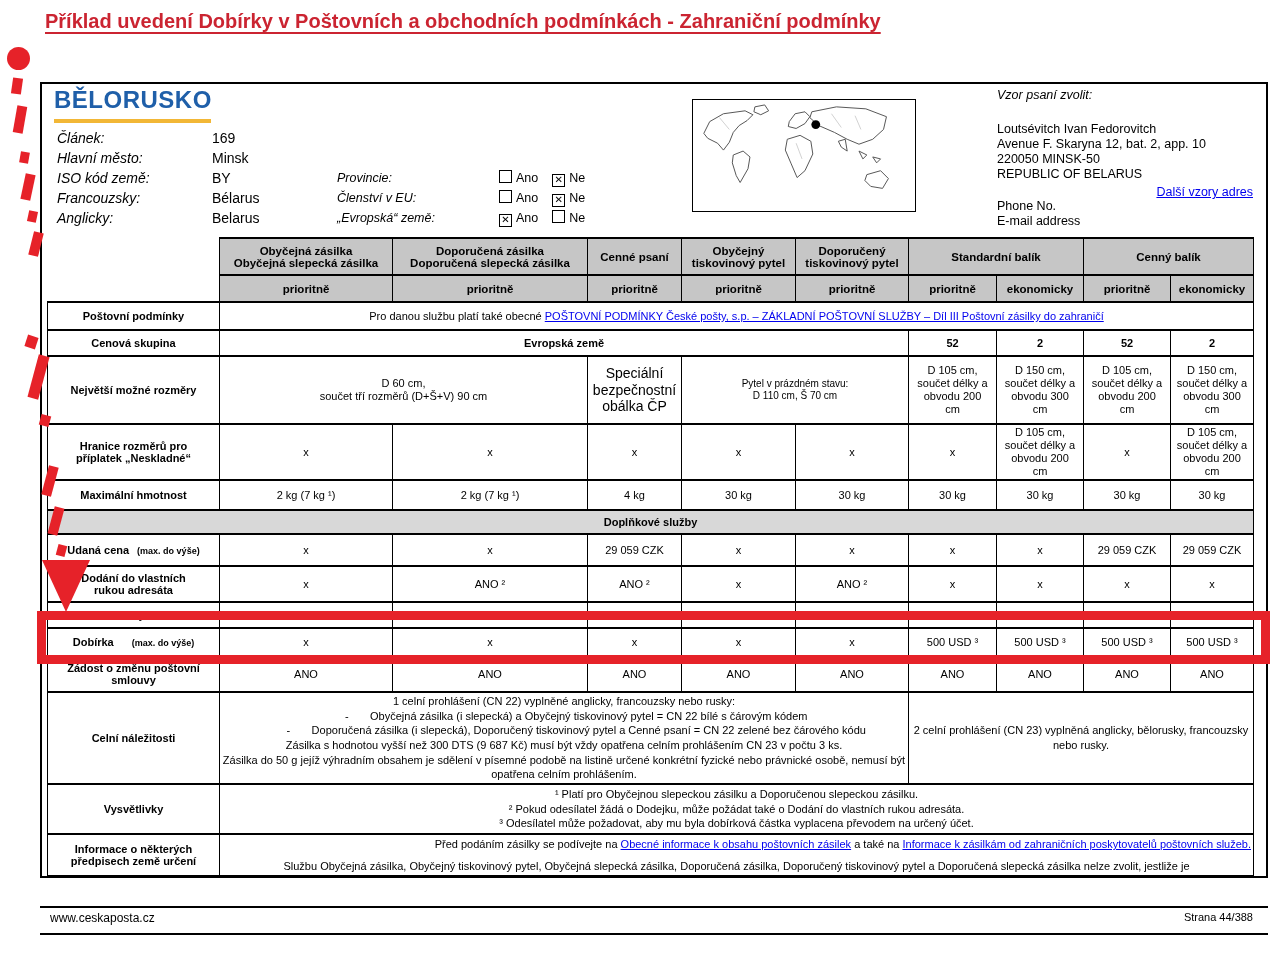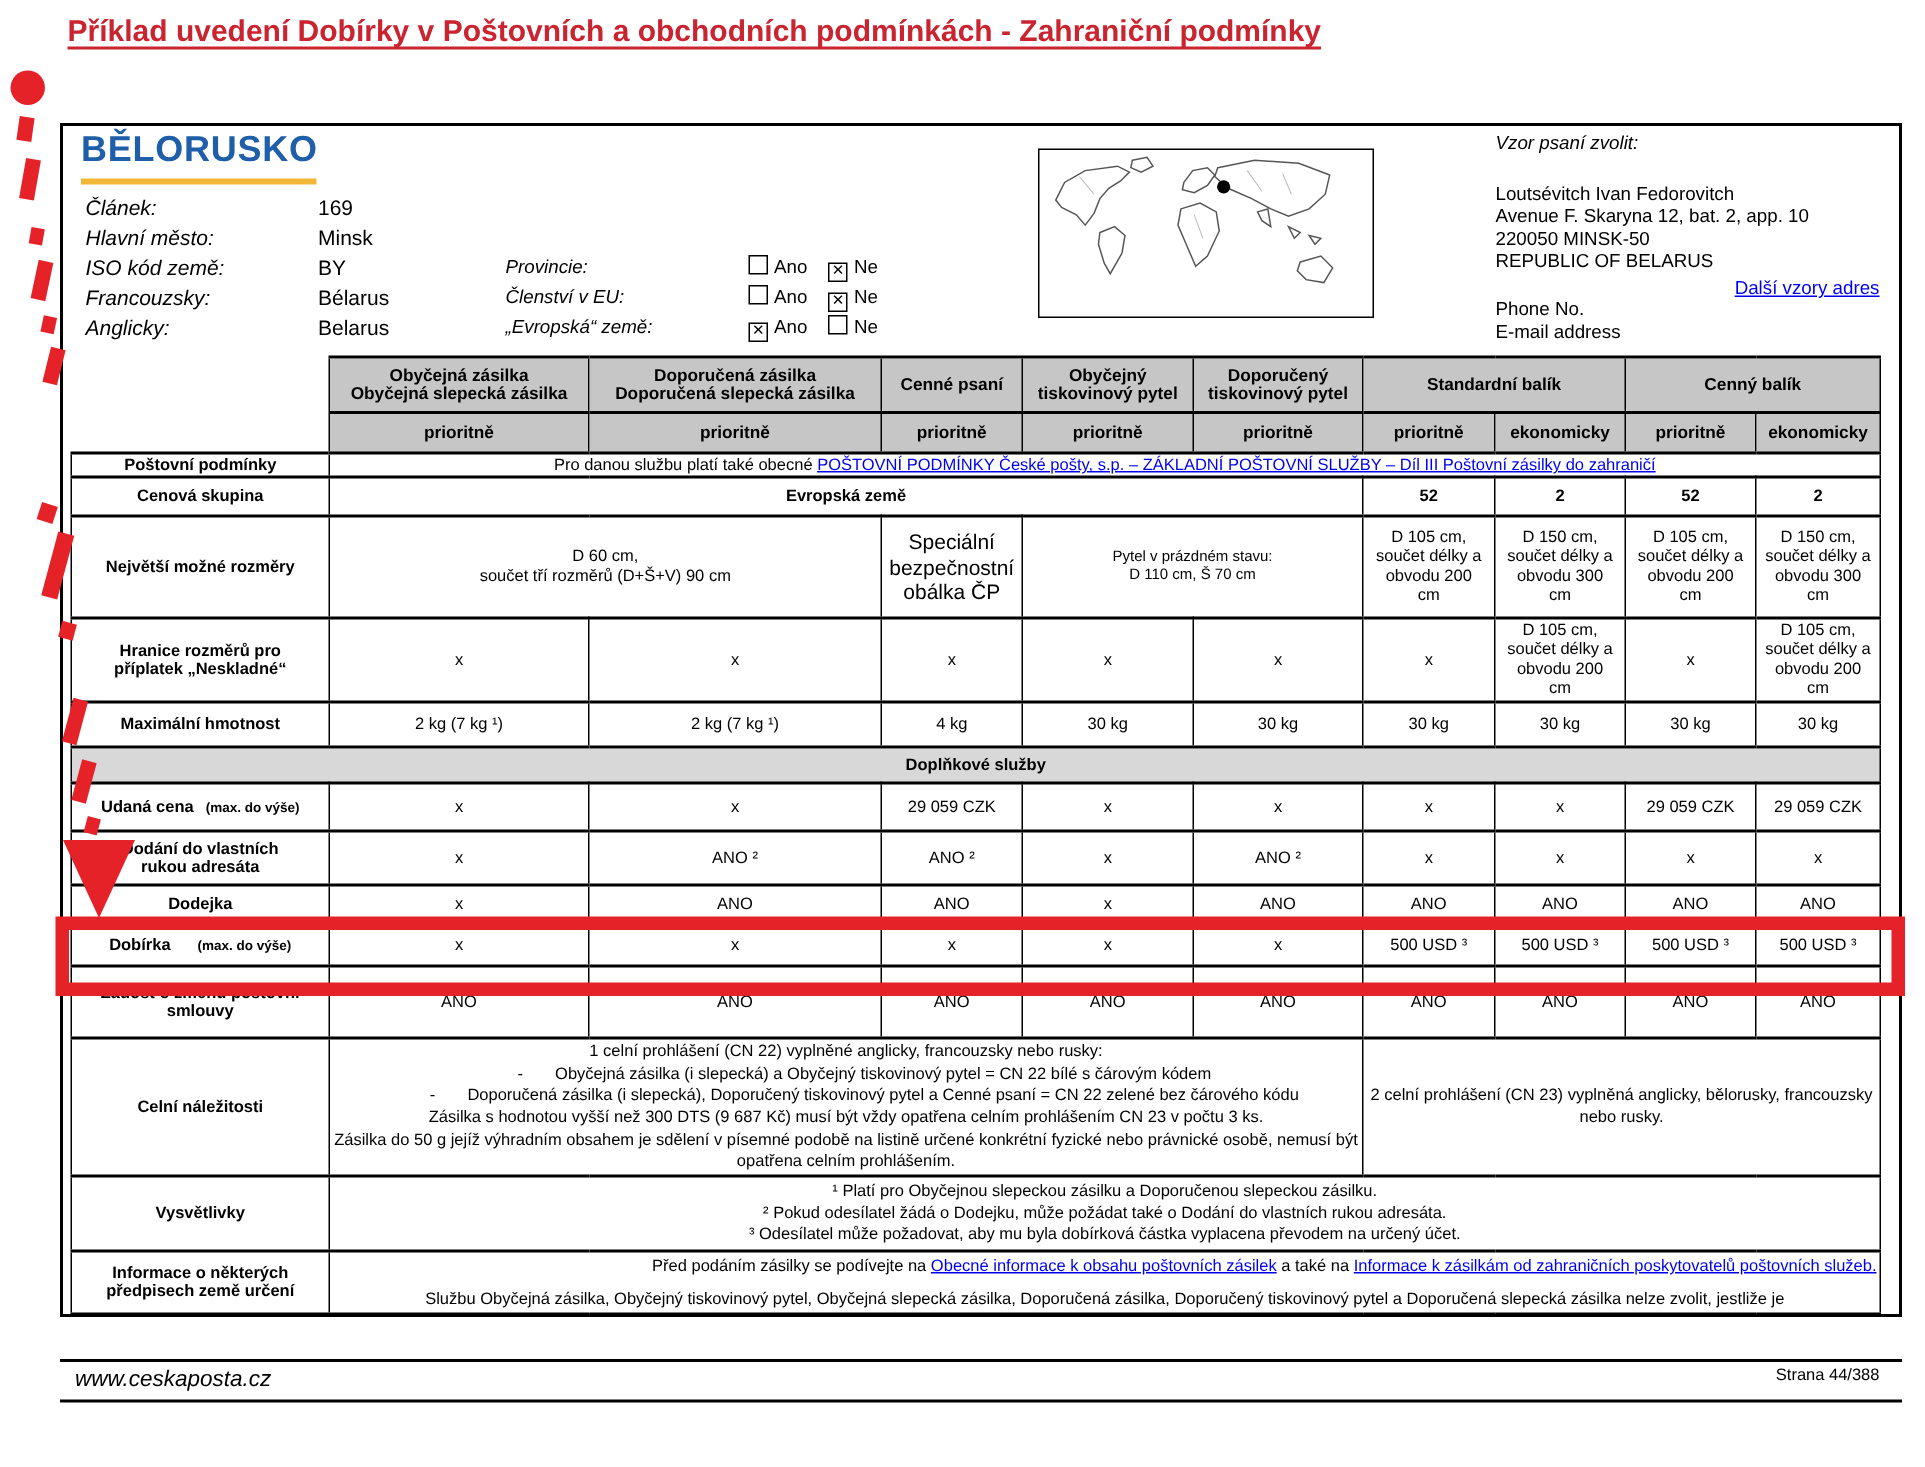--- a/index.html
+++ b/index.html
@@ -201,7 +201,7 @@
       <th>prioritně</th>
       <th>ekonomicky</th>
     </tr>
-    <tr style="height:16px">
+    <tr style="height:28px">
       <td class="lab">Poštovní podmínky</td>
       <td colspan="9">
         <span>Pro danou službu platí také obecné </span><a class="link">POŠTOVNÍ PODMÍNKY České pošty, s.p. – ZÁKLADNÍ POŠTOVNÍ SLUŽBY – Díl III Poštovní zásilky do zahraničí</a>

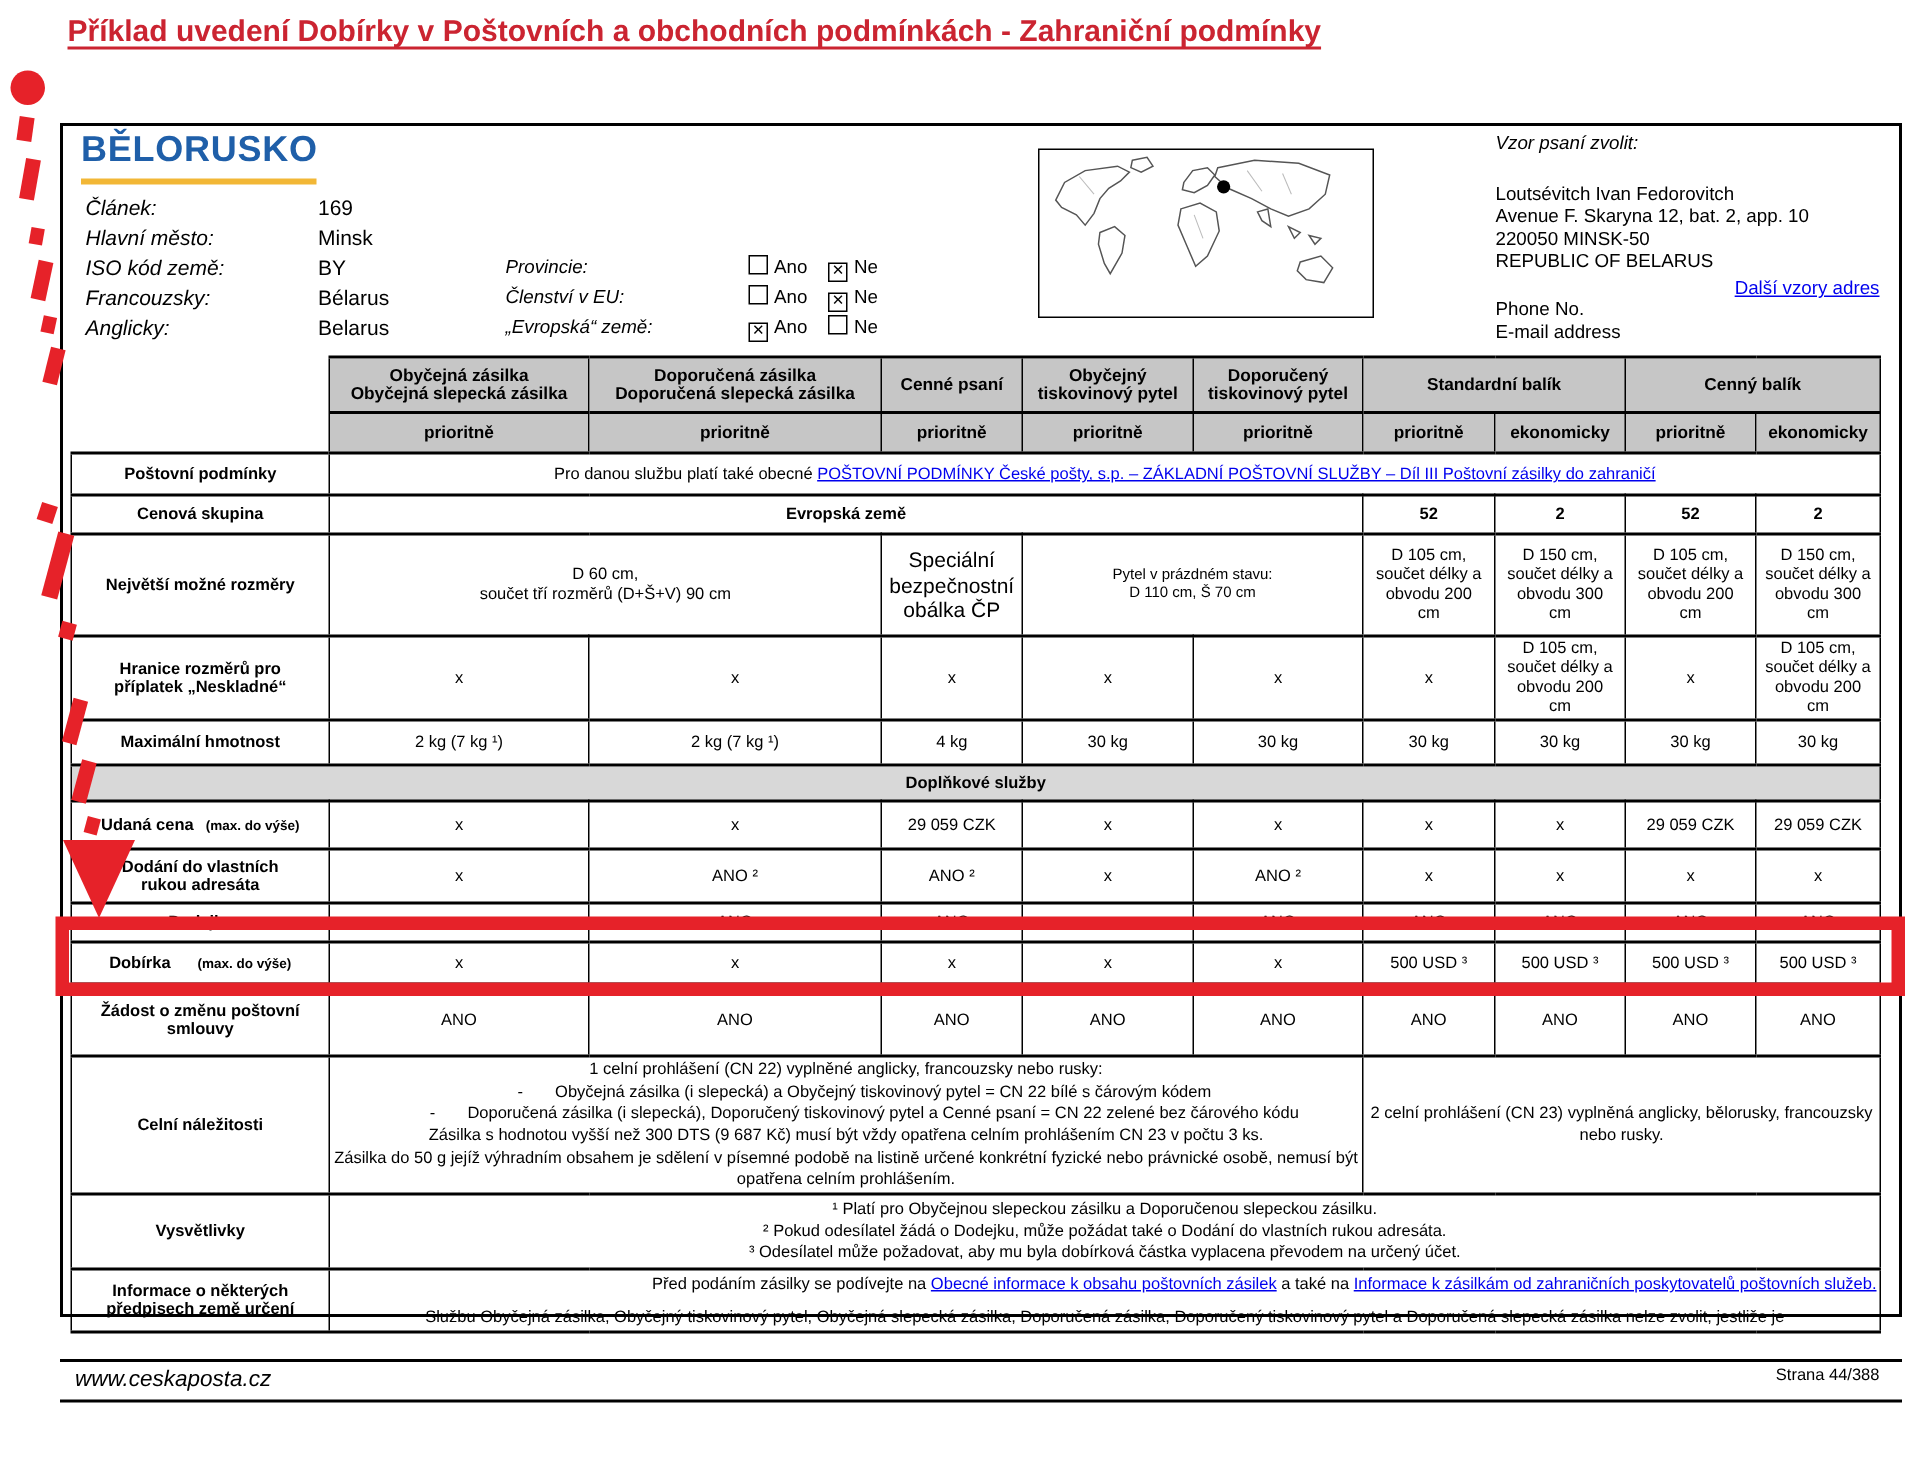--- a/index.html
+++ b/index.html
@@ -324,7 +324,7 @@
       <td>500 USD ³</td>
       <td>500 USD ³</td>
     </tr>
-    <tr style="height:48px">
+    <tr style="height:36px">
       <td class="lab lab-ind">Žádost o změnu poštovní
 smlouvy</td>
       <td>ANO</td>

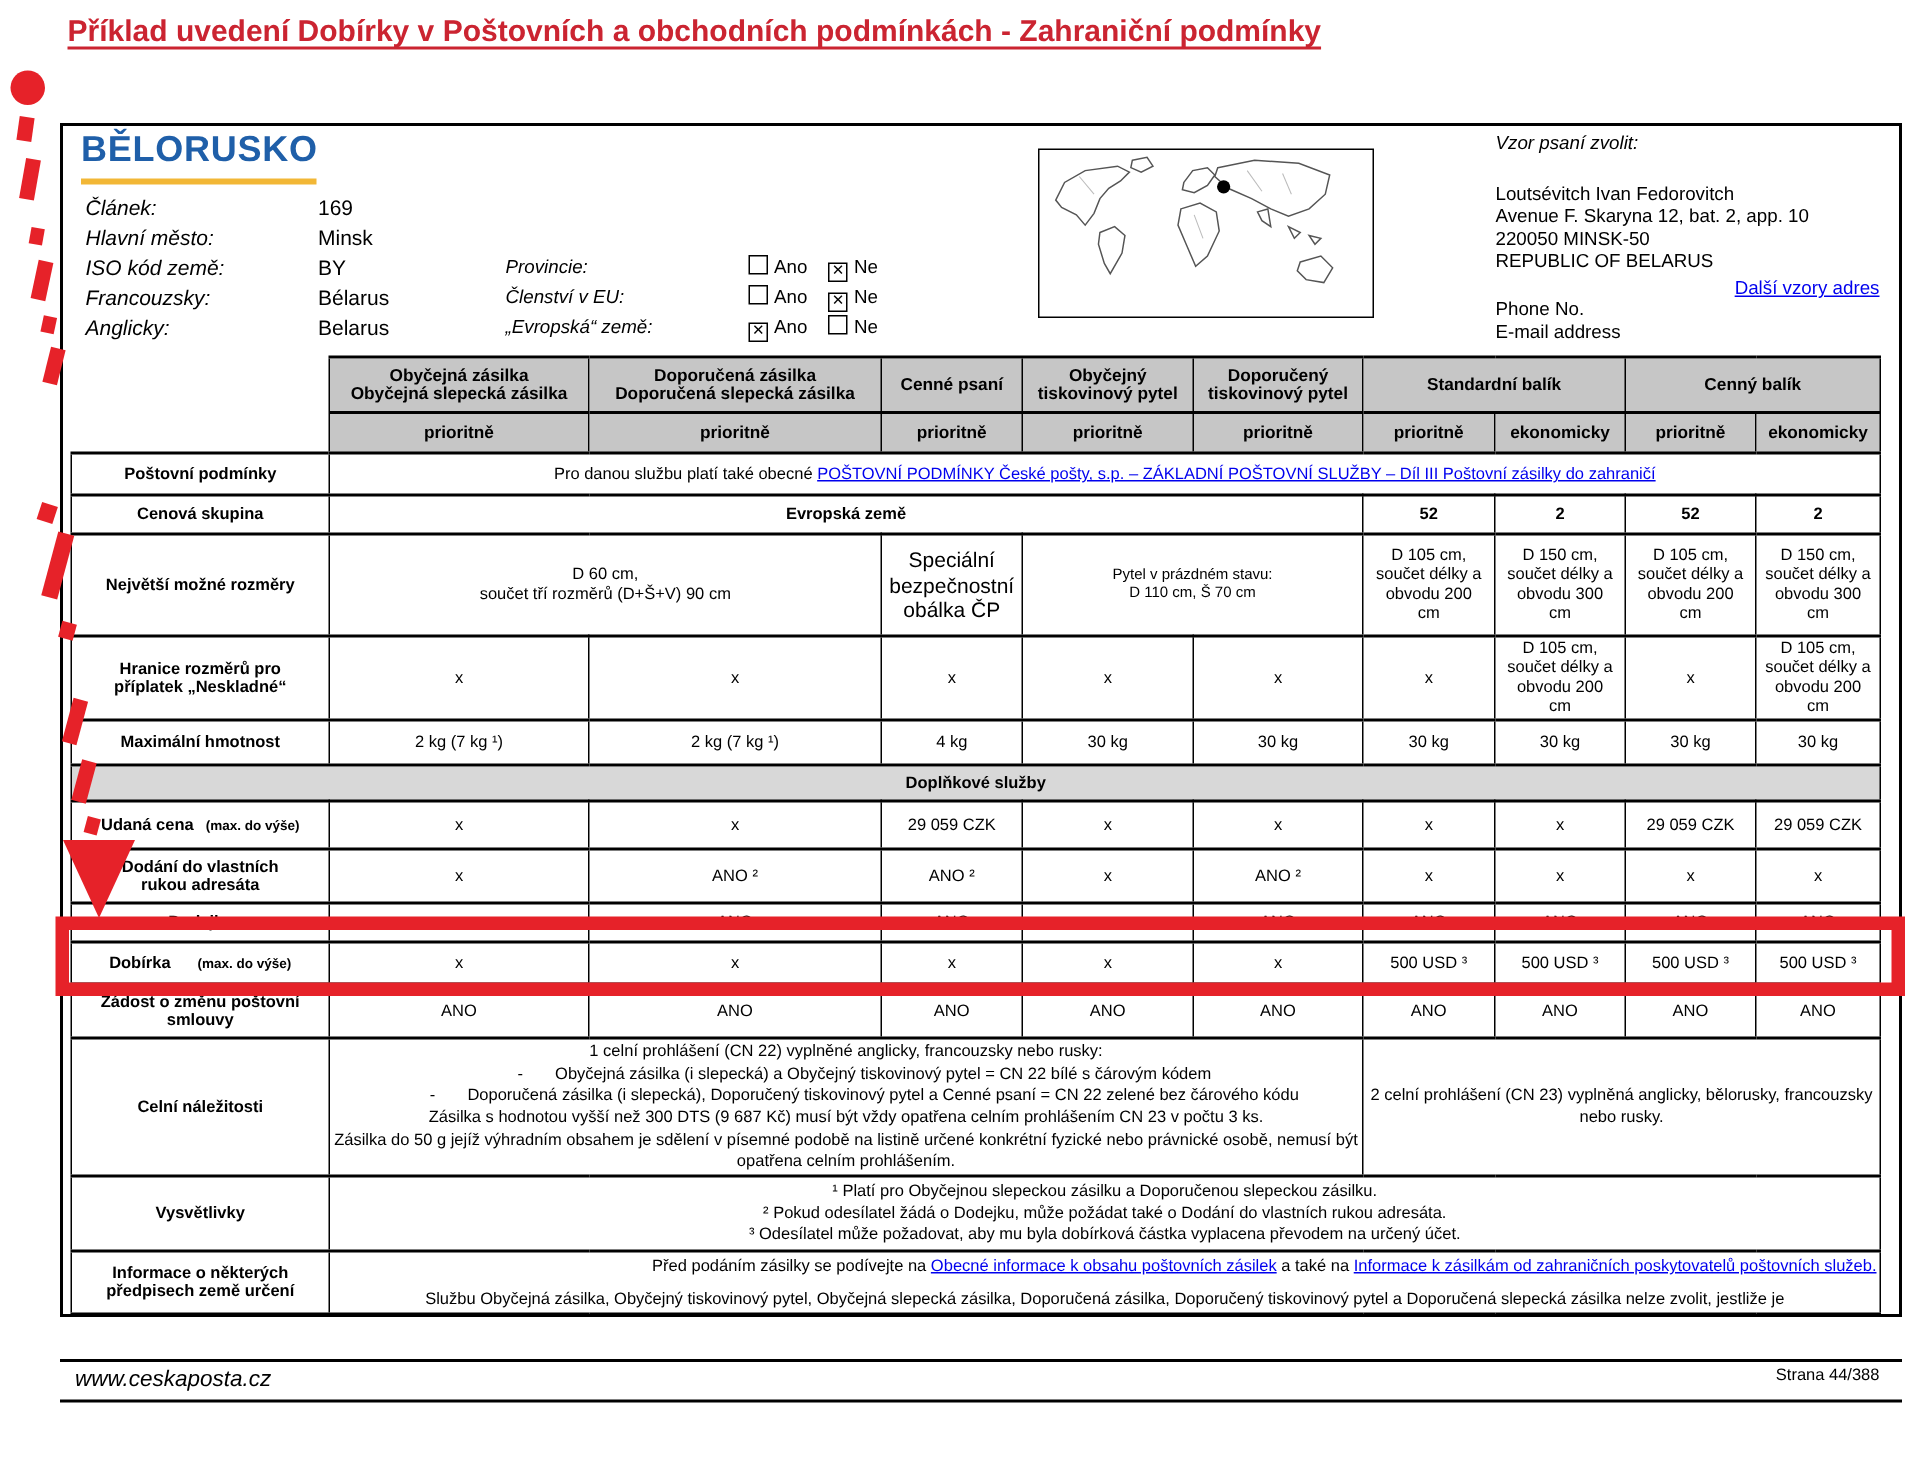--- a/index.html
+++ b/index.html
@@ -67,7 +67,7 @@
 
   
   .foot-line { position:absolute; left:40px; width:1228px; border-top:2px solid #000; }
-  .foot-site { position:absolute; left:50px; top:911px; font-size:15px;font-style:italic; }
+  .foot-site { position:absolute; left:50px; top:911px; font-size:12px; }
   .foot-page { position:absolute; right:30px; top:911px; font-size:11px; }
 </style>
 </head>

